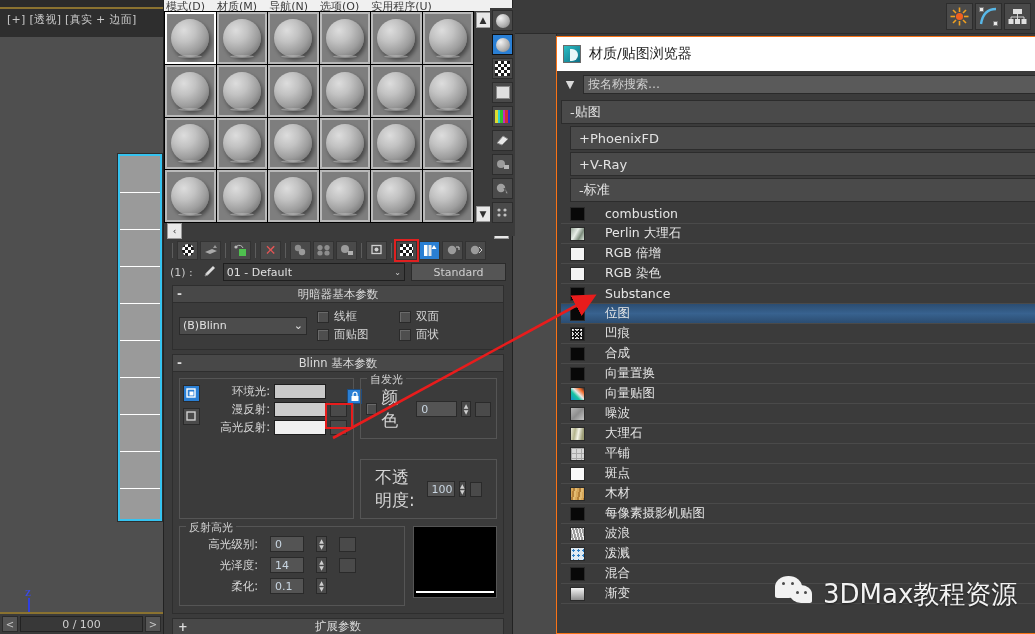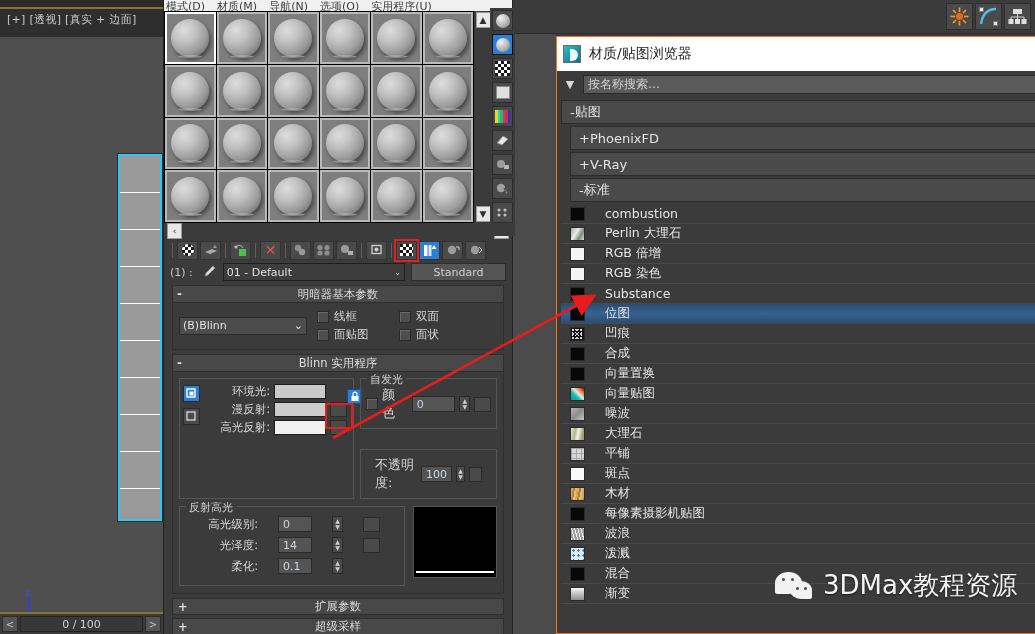--- a/index.html
+++ b/index.html
@@ -737,7 +737,7 @@
       <div class="rollout">
         <div class="rollout-head">
           <span class="pm">-</span>
-          <span>Blinn 实用程序</span>
+          <span>Blinn 基本参数</span>
         </div>
         <div class="rollout-body">
           <div class="blinn-wrap">

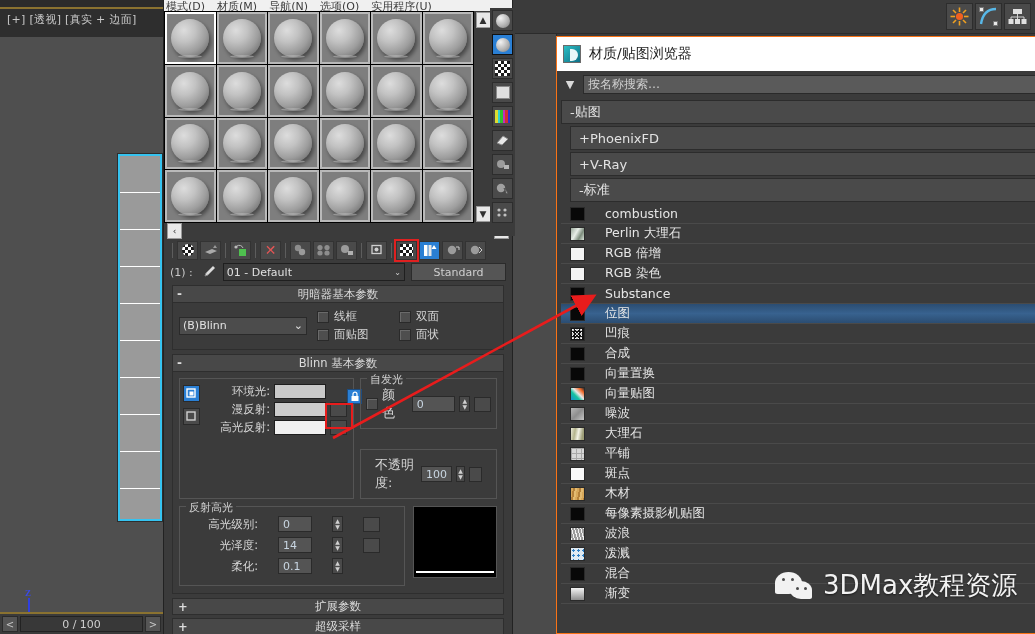--- a/index.html
+++ b/index.html
@@ -256,7 +256,7 @@
     display: flex; flex-direction: column; align-items: center; justify-content: center;
     font-size: 6px; line-height: 6px; color: #d0d0d0;
   }
-  .label-s { font-size: 13px; color: #d5d5d5; }
+  .label-s { font-size: 17px; color: #d5d5d5; }
 
   
   .spec-wrap { display: flex; gap: 8px; }

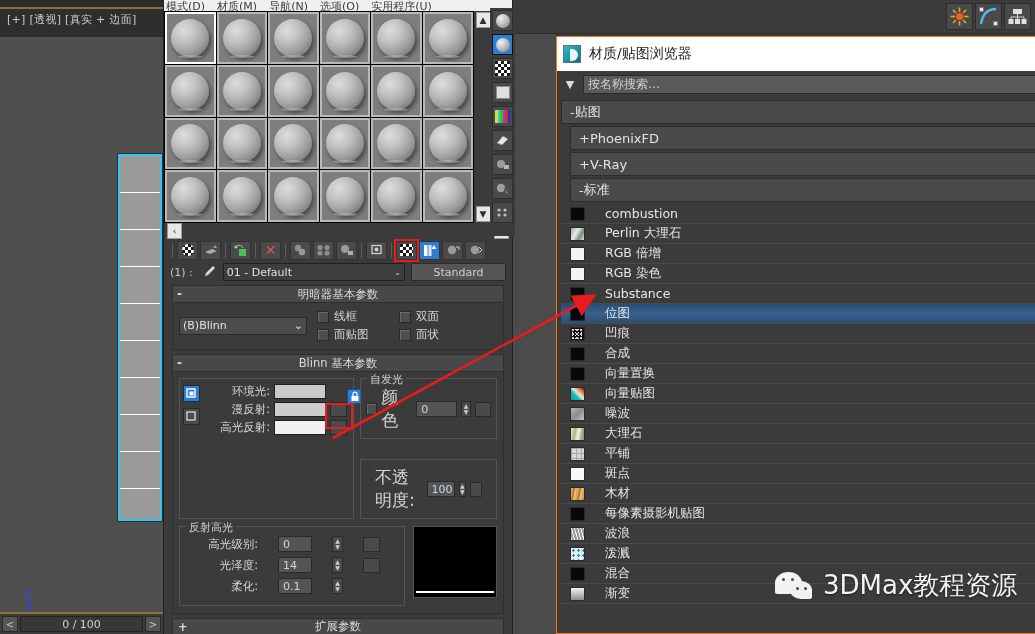--- a/index.html
+++ b/index.html
@@ -261,7 +261,7 @@
   
   .spec-wrap { display: flex; gap: 8px; }
   .spec-left { flex: 1; border: 1px solid #555; padding: 9px 4px 6px 4px; position: relative; }
-  .spec-row { display: flex; align-items: center; gap: 20px; margin-bottom: 5px; }
+  .spec-row { display: flex; align-items: center; gap: 12px; margin-bottom: 5px; }
   .spec-row .lbl { width: 74px; text-align: right; font-size: 11.5px; color: #d5d5d5; }
   .curvebox {
     width: 84px; height: 72px; background: #000; border: 1px solid #555;

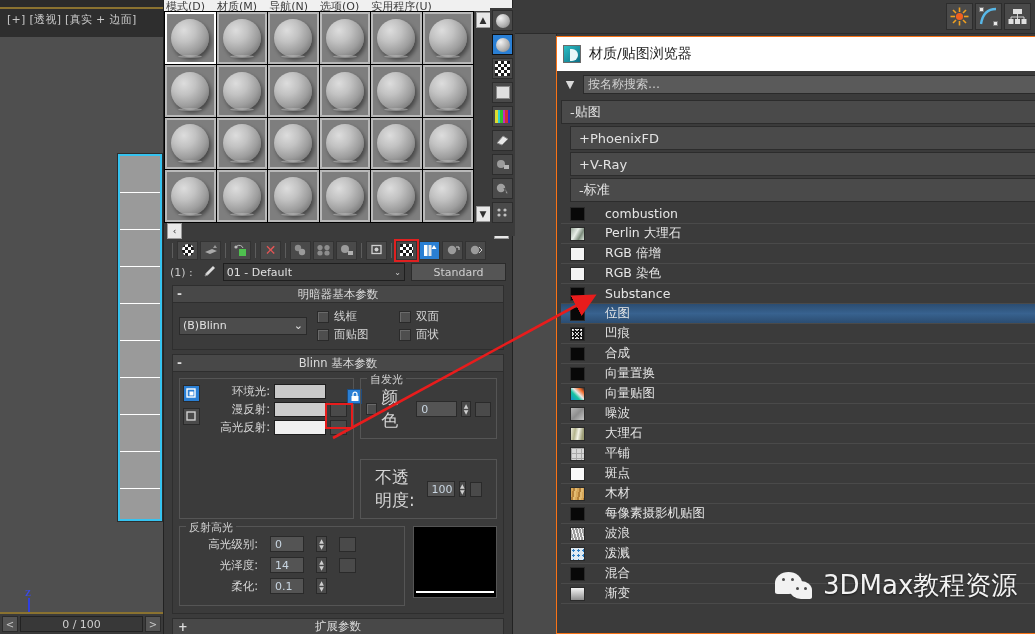--- a/index.html
+++ b/index.html
@@ -394,6 +394,7 @@
   .wm-text {
     font-size: 26px; color: #f2f2f2; font-family: "DejaVu Sans", "Liberation Sans", sans-serif;
     text-shadow: 0 1px 2px rgba(0,0,0,.6);
+    margin-top: 9px;
   }
   .wm-logo { position: relative; width: 40px; height: 28px; }
   .wm-logo .b1 {

